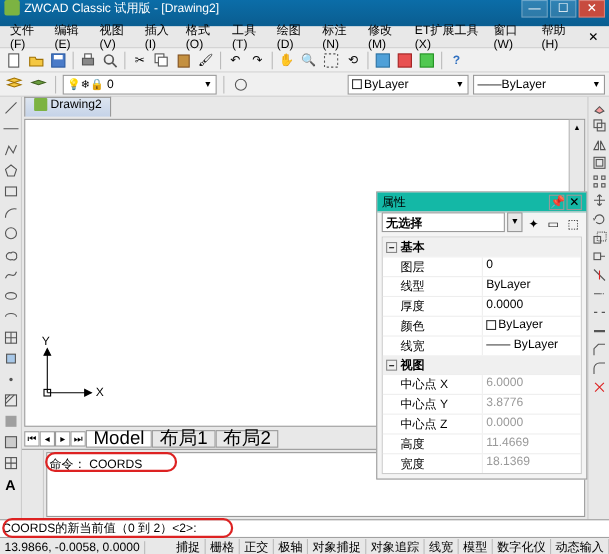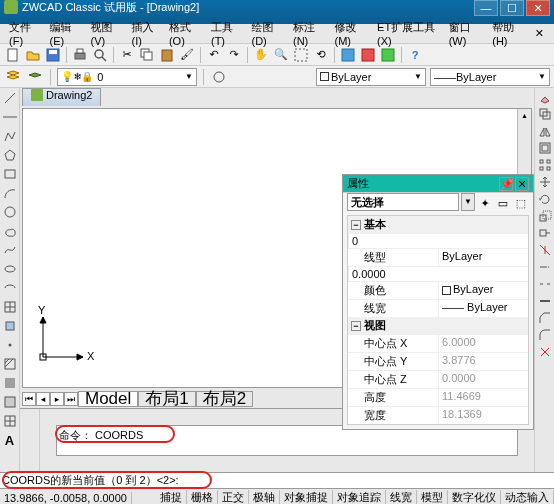--- a/index.html
+++ b/index.html
@@ -456,6 +456,7 @@
           <span>基本</span>
         </div>
       <div class="prop-row">
+          <div class="k">图层</div>
           <div class="v">0</div>
         </div>
       <div class="prop-row">

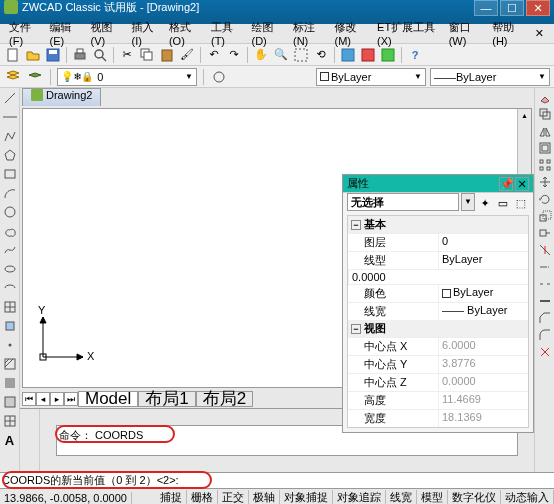--- a/index.html
+++ b/index.html
@@ -464,6 +464,7 @@
           <div class="v">ByLayer</div>
         </div>
       <div class="prop-row">
+          <div class="k">厚度</div>
           <div class="v">0.0000</div>
         </div>
       <div class="prop-row">

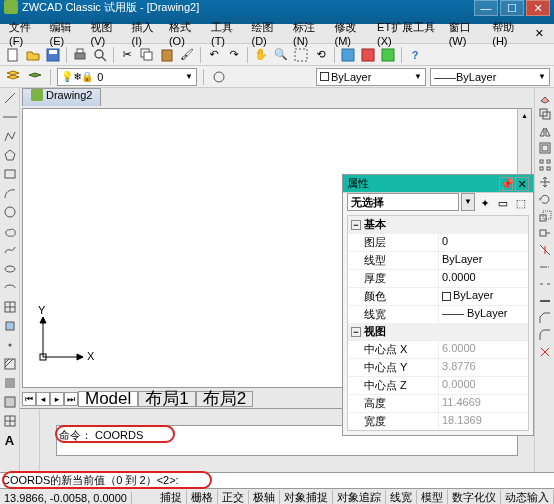--- a/index.html
+++ b/index.html
@@ -51,7 +51,7 @@
 .sw{display:inline-block;width:9px;height:9px;border:1px solid #333;background:#fff;margin-right:2px;vertical-align:middle}
 .cmdarea{height:64px;border-top:1px solid #999;display:flex}
 .cmdleft{width:20px;background:#e8e8e8;border-right:1px solid #ccc}
-.cmdtext{flex:1;background:#fff;border:1px solid #999;margin:16px;padding:2px;font-family:SimSun;font-size:12px;position:relative}
+.cmdtext{flex:1;background:#fff;border:1px solid #999;margin:2px;padding:2px;font-family:SimSun;font-size:12px;position:relative}
 .red-oval{position:absolute;border:2px solid #d22;border-radius:10px;pointer-events:none}
 .cmdinput{height:16px;background:#fff;border-top:1px solid #999;display:flex;align-items:center;padding:0 2px;font-family:SimSun;position:relative}
 .status{height:18px;background:#e8e8e8;border-top:1px solid #999;display:flex;align-items:center;font-size:11px}

